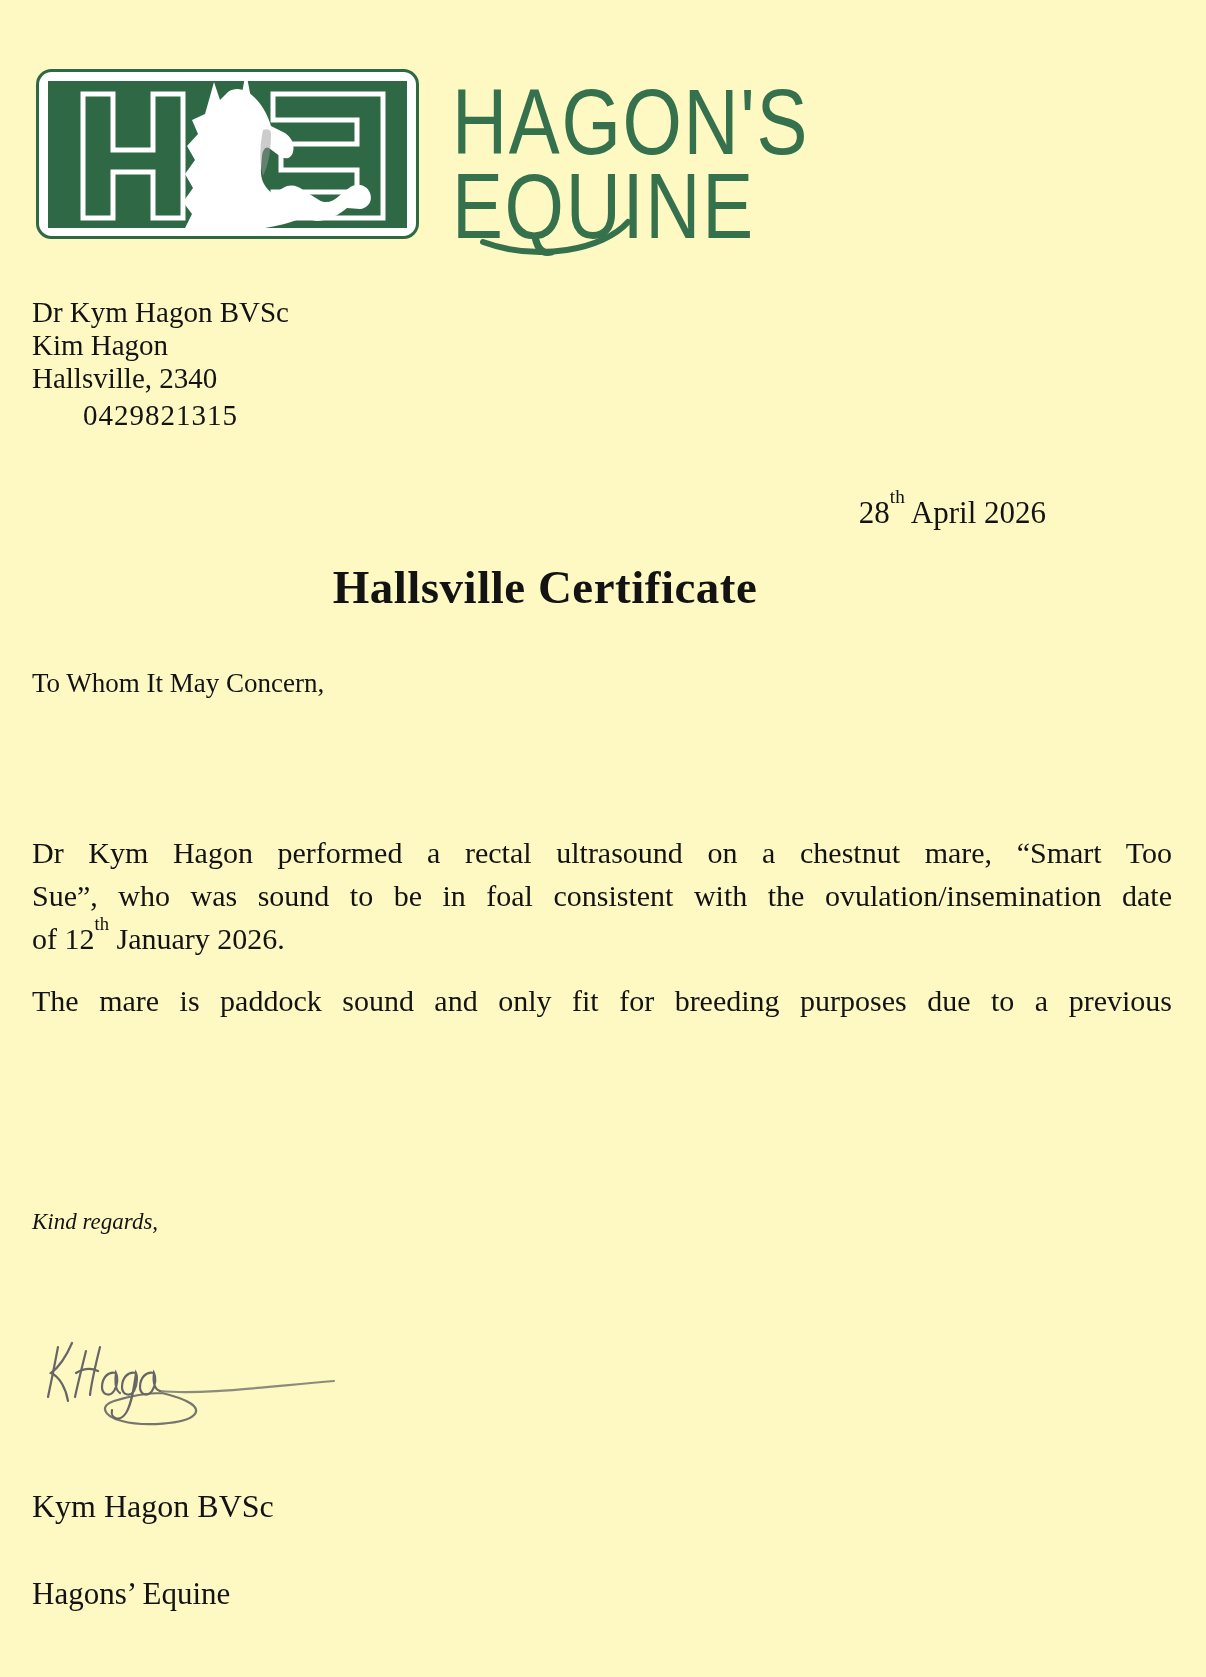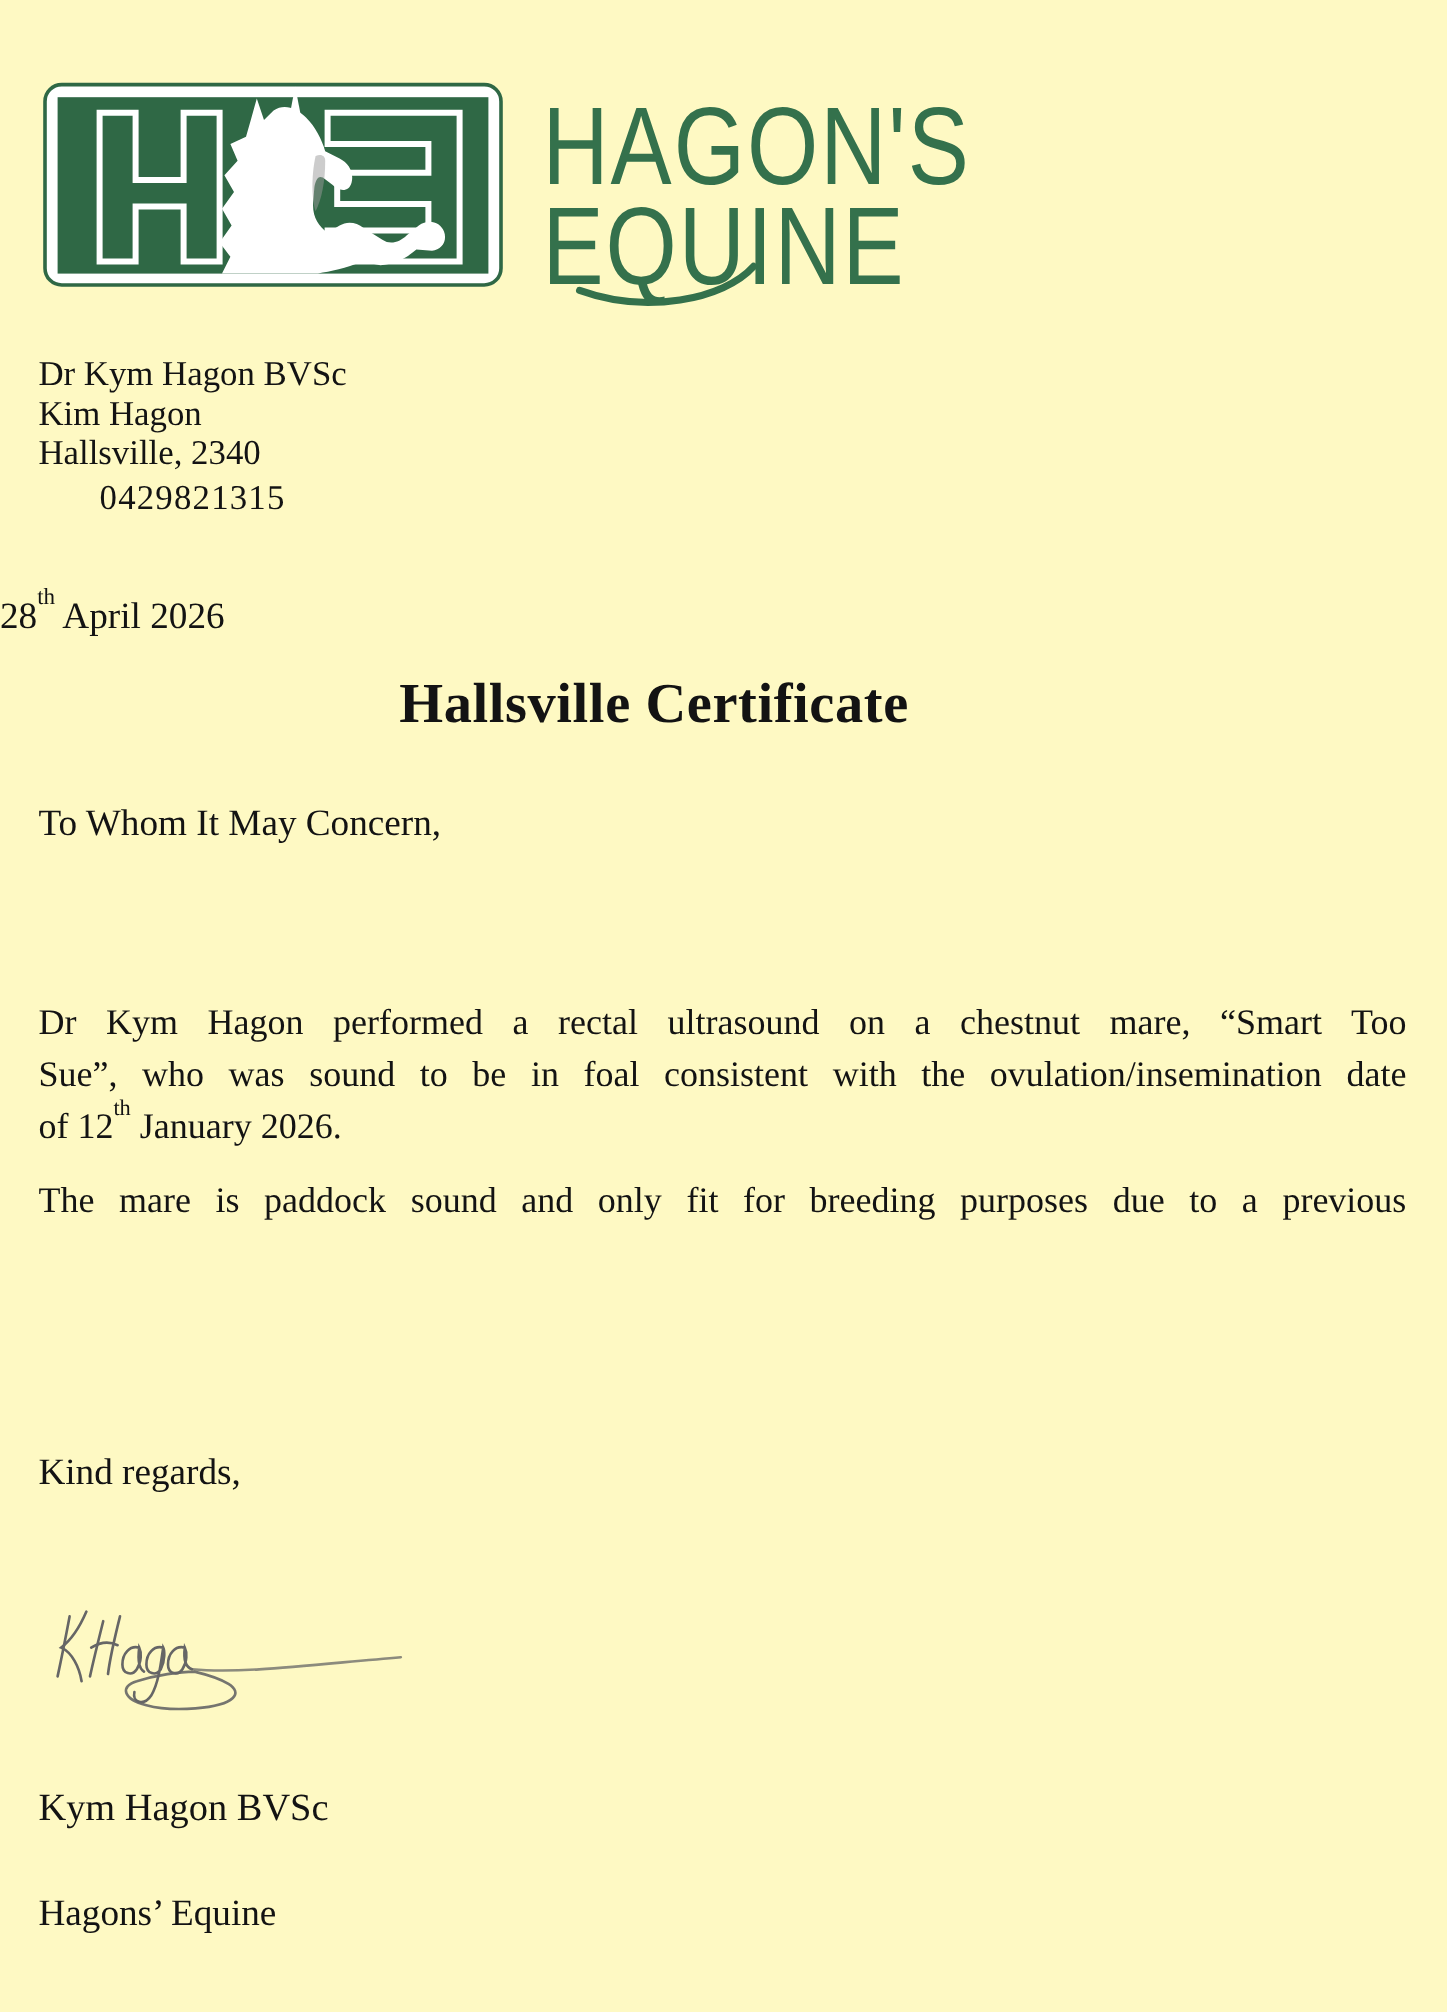--- a/index.html
+++ b/index.html
@@ -28,7 +28,7 @@
   .sender{position:absolute;left:32px;top:296px;font-size:29px;line-height:33px;}
   .sender .phone{font-size:29px;margin-top:4px;letter-spacing:1px;text-align:center;}
   
-  .date{position:absolute;left:0;top:495px;width:1046px;text-align:left;font-size:31px;}
+  .date{position:absolute;left:0;top:495px;width:1046px;text-align:right;font-size:31px;}
   
   .title{
     position:absolute;left:0;top:560px;width:1090px;

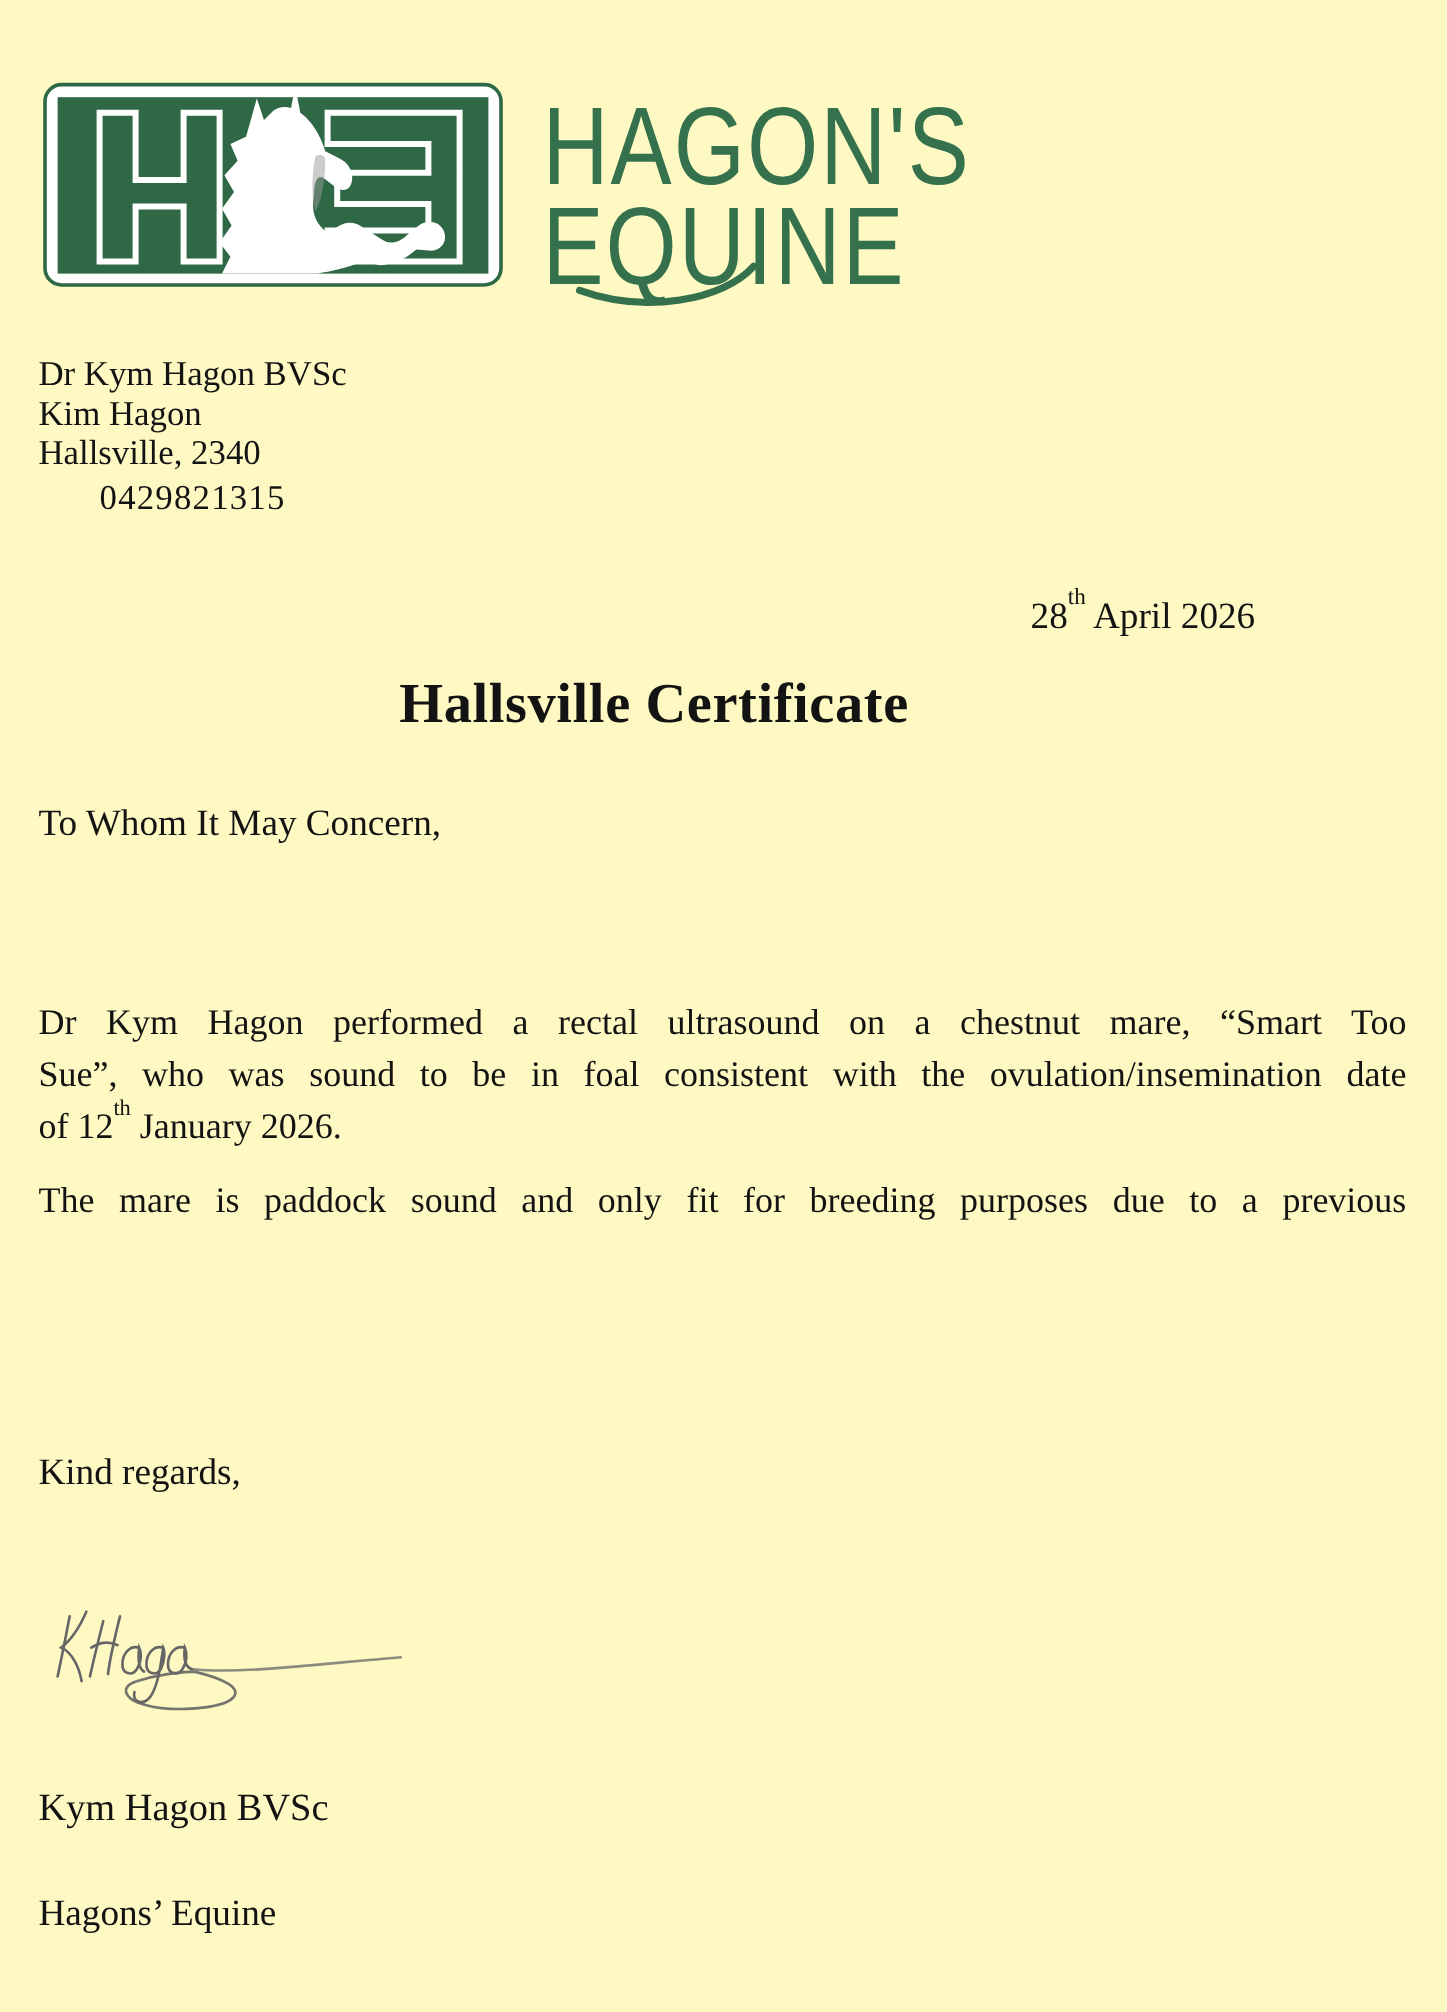--- a/index.html
+++ b/index.html
@@ -35,7 +35,7 @@
     text-align:center;font-size:47px;font-weight:700;letter-spacing:0.5px;
   }
   
-  .salutation{position:absolute;left:32px;top:668px;font-size:31px;}
+  .salutation{position:absolute;left:32px;top:668px;font-size:27px;}
   .para{position:absolute;left:32px;width:1140px;font-size:30px;line-height:43px;}
   .para1{top:831px;}
   .para2{top:979px;}

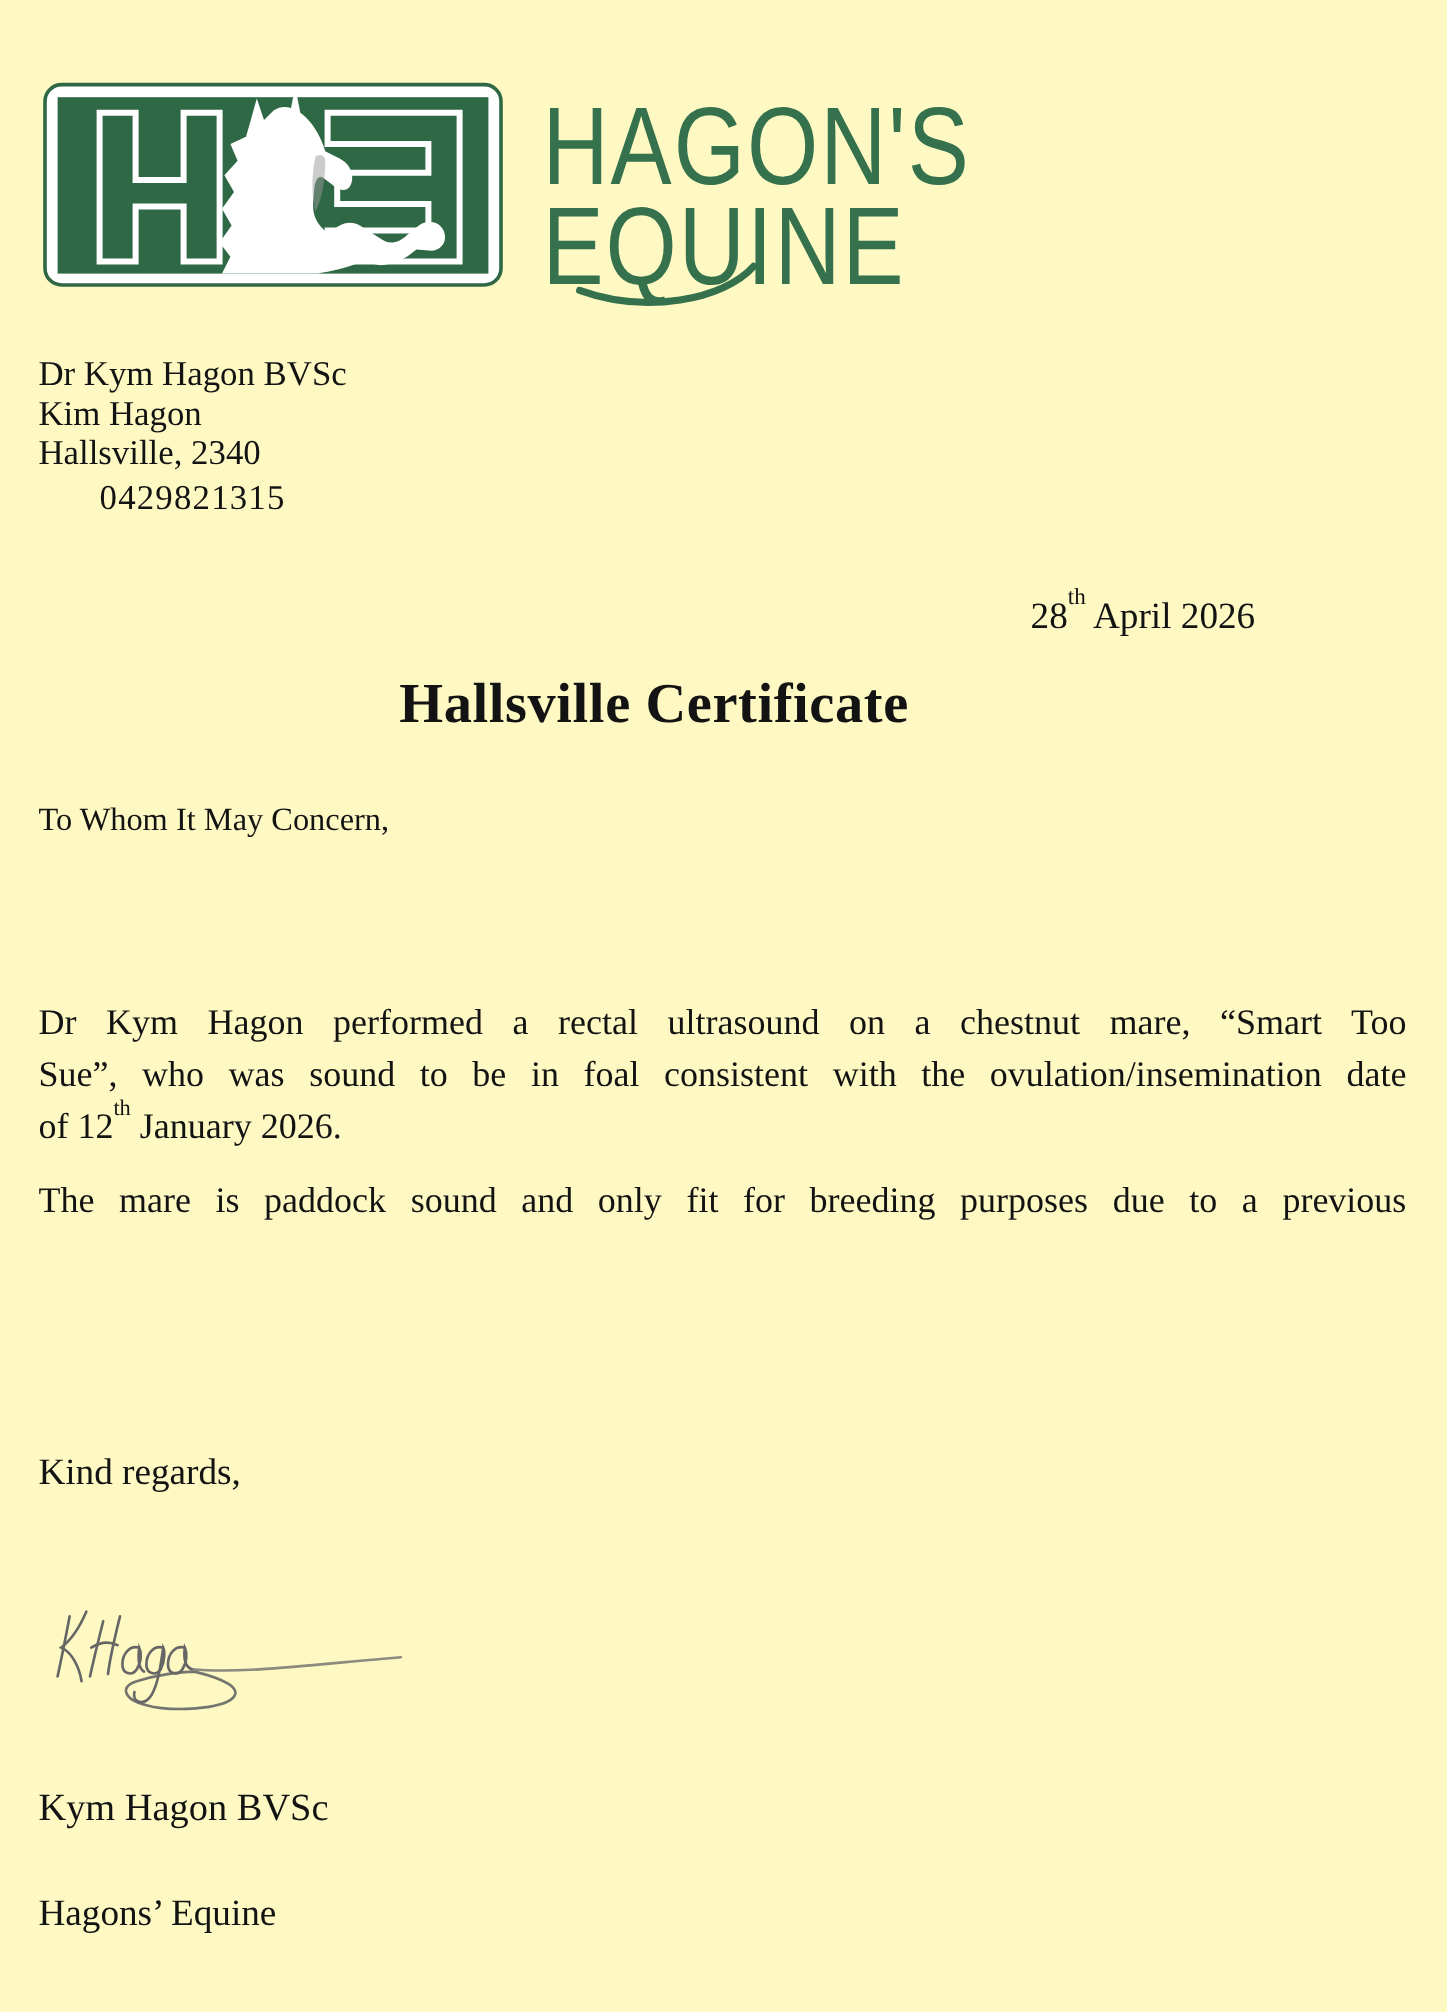--- a/index.html
+++ b/index.html
@@ -41,7 +41,7 @@
   .para2{top:979px;}
   .jline{text-align:justify;text-align-last:justify;}
   sup.ord{font-size:0.62em;position:relative;top:-0.45em;line-height:0;}
-  .closing{position:absolute;left:32px;top:1209px;font-size:31px;}
+  .closing{position:absolute;left:32px;top:1209px;font-size:23px;font-style:italic;}
   
   .signature{position:absolute;left:42px;top:1335px;}
   .sig-name{position:absolute;left:32px;top:1488px;font-size:32px;}

